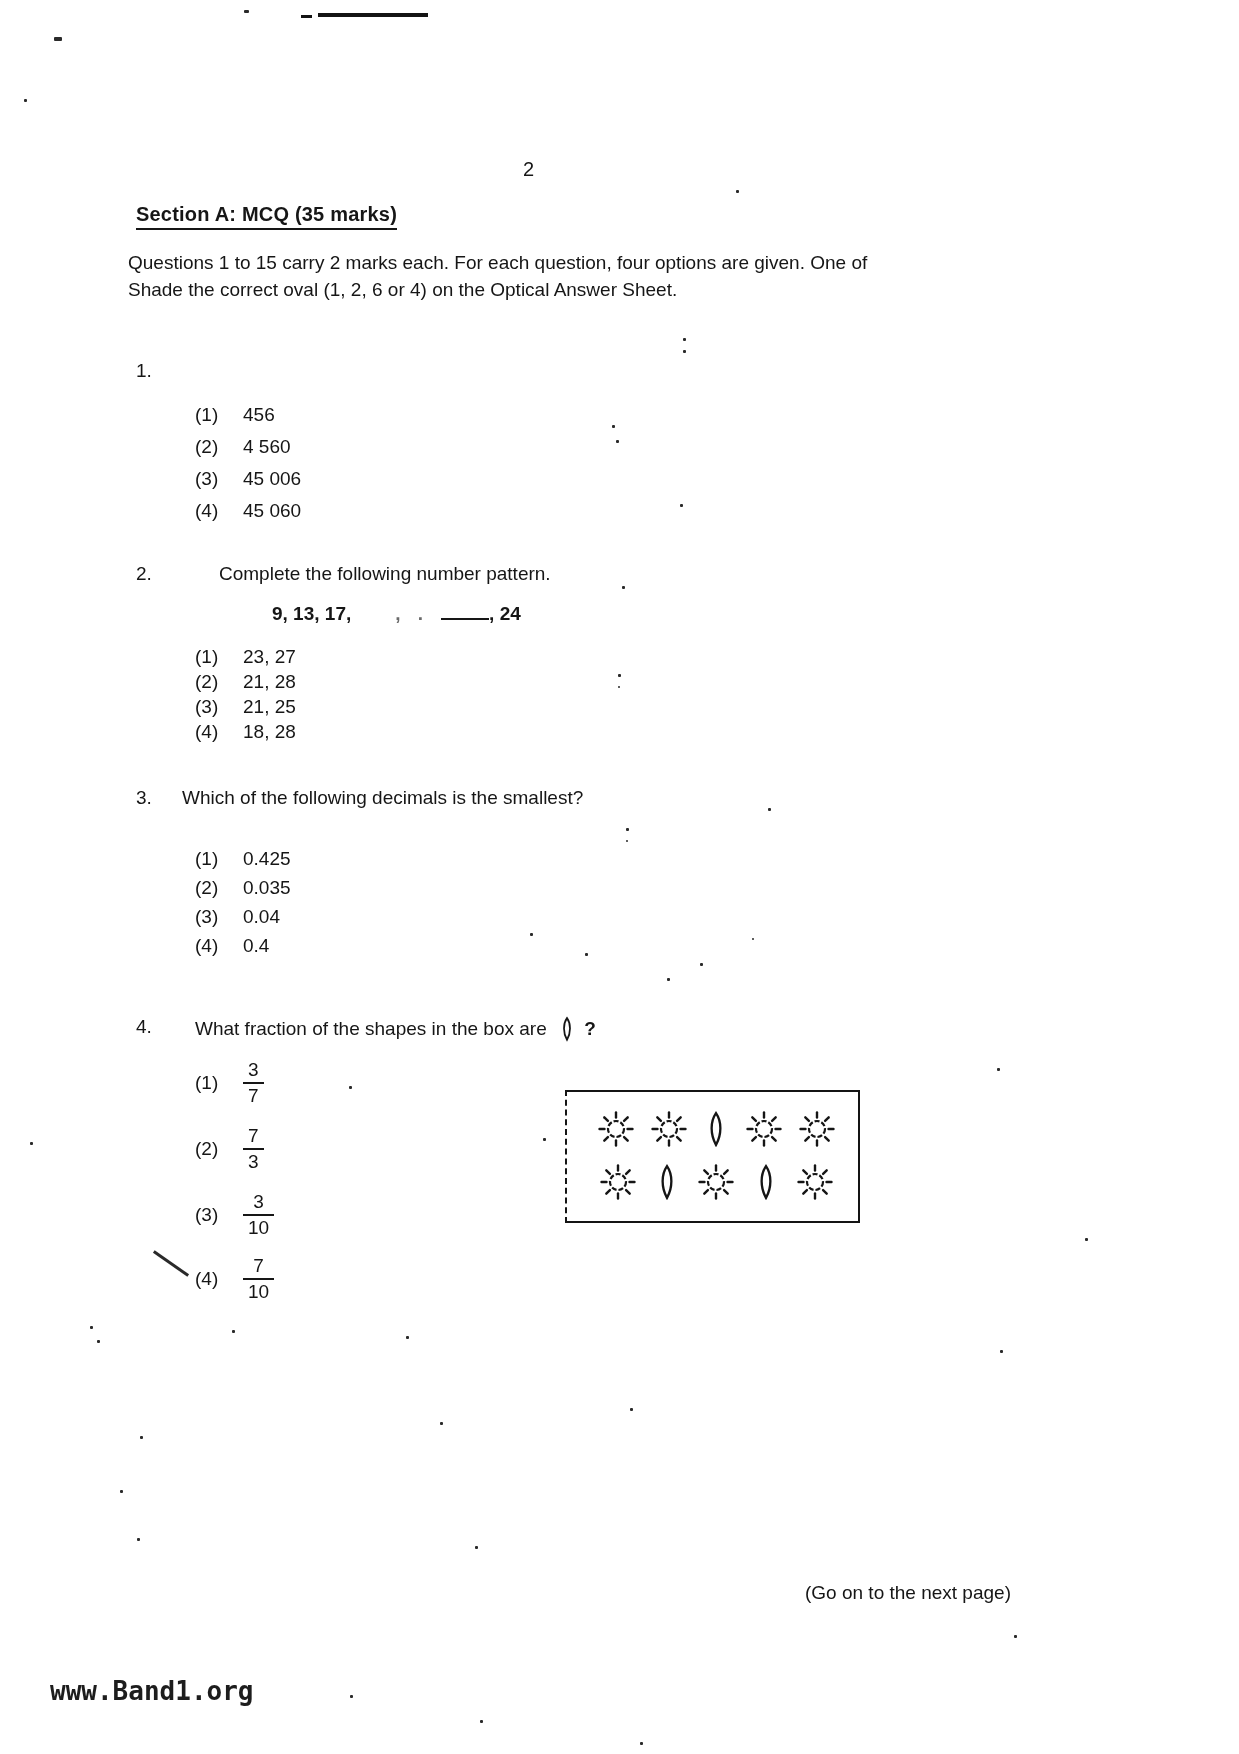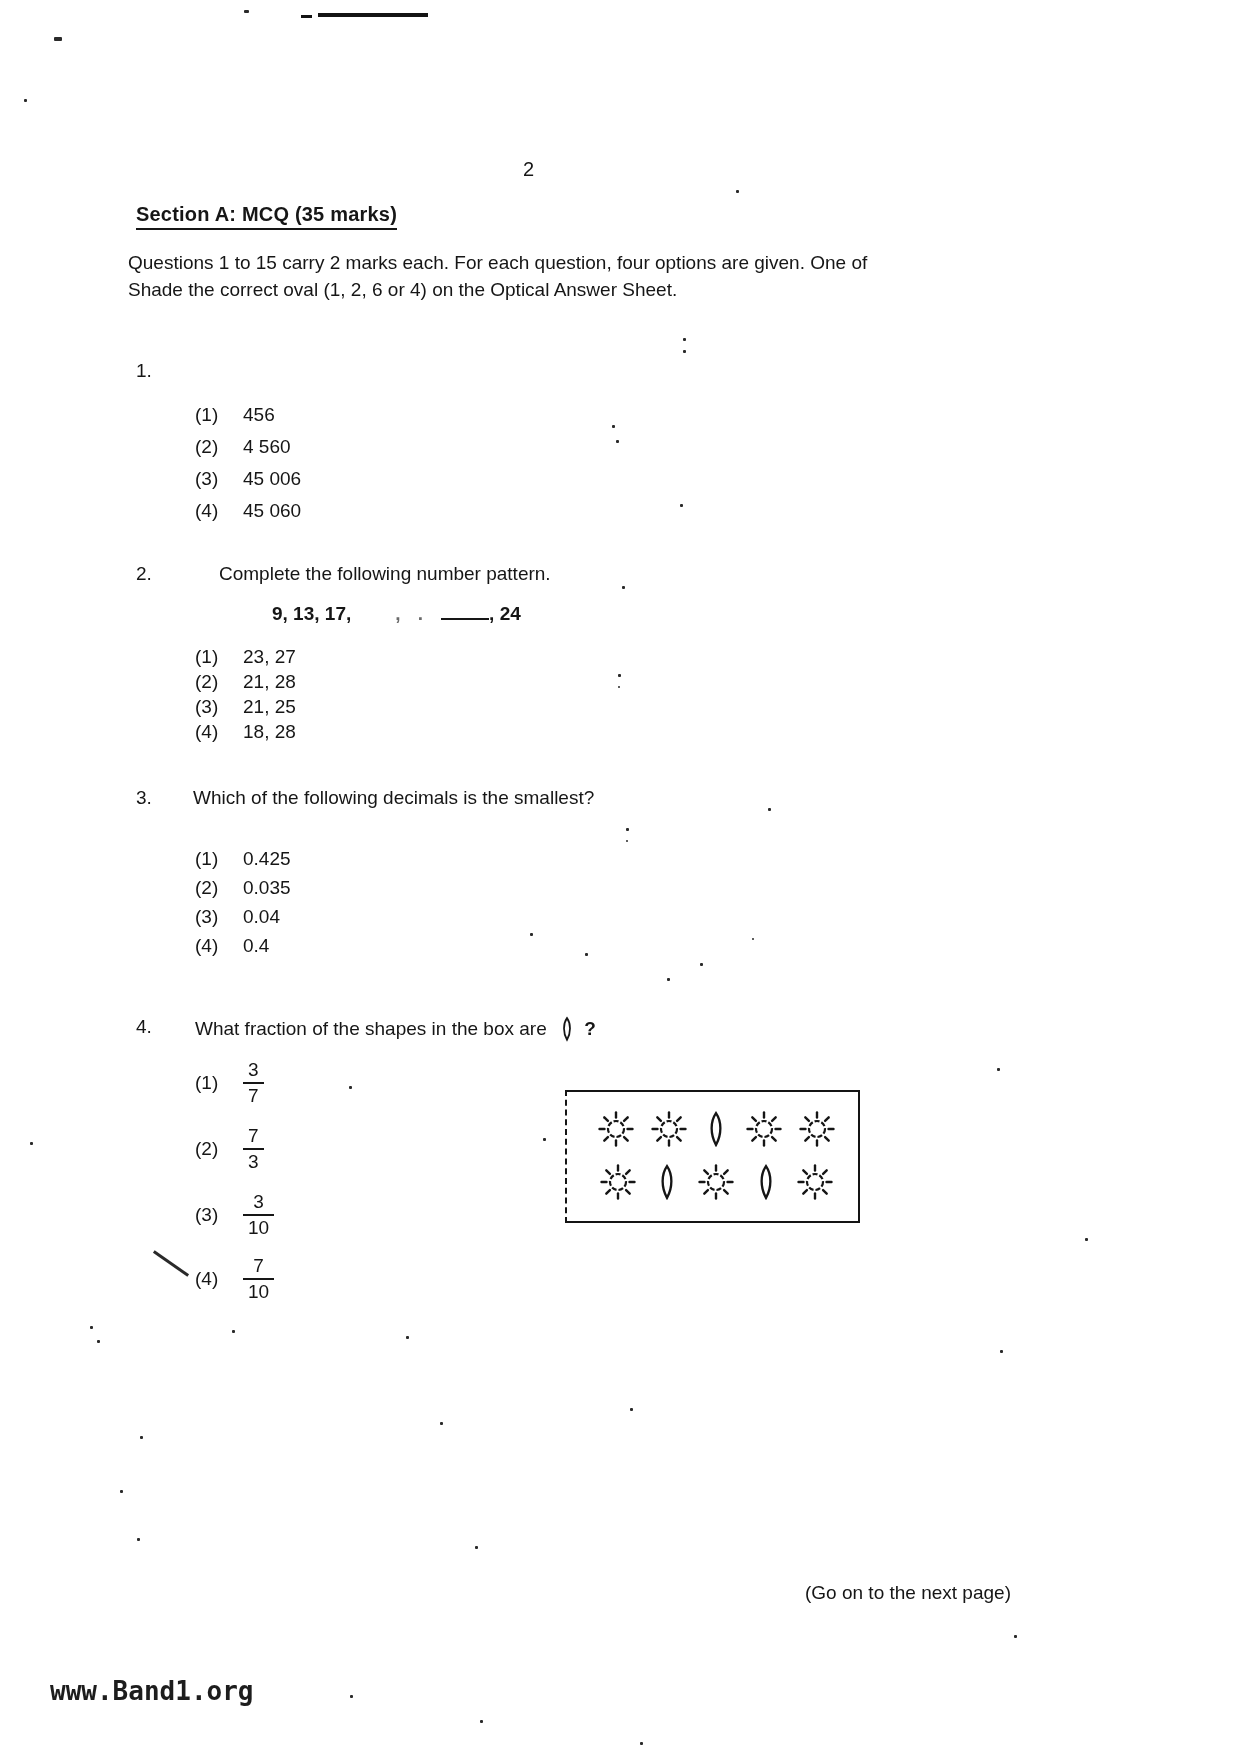--- a/index.html
+++ b/index.html
@@ -158,7 +158,7 @@
   </div>
 
   <div class="abs q-number" style="left:136px;top:787px;">3.</div>
-  <div class="abs q-text" style="left:193px;top:787px;">Which of the following decimals is the smallest?</div>
+  <div class="abs q-text" style="left:182px;top:787px;">Which of the following decimals is the smallest?</div>
   <div class="opt-row" style="left:195px;top:848px;">
     <span class="opt-label">(1)</span>
     <span>0.425</span>

